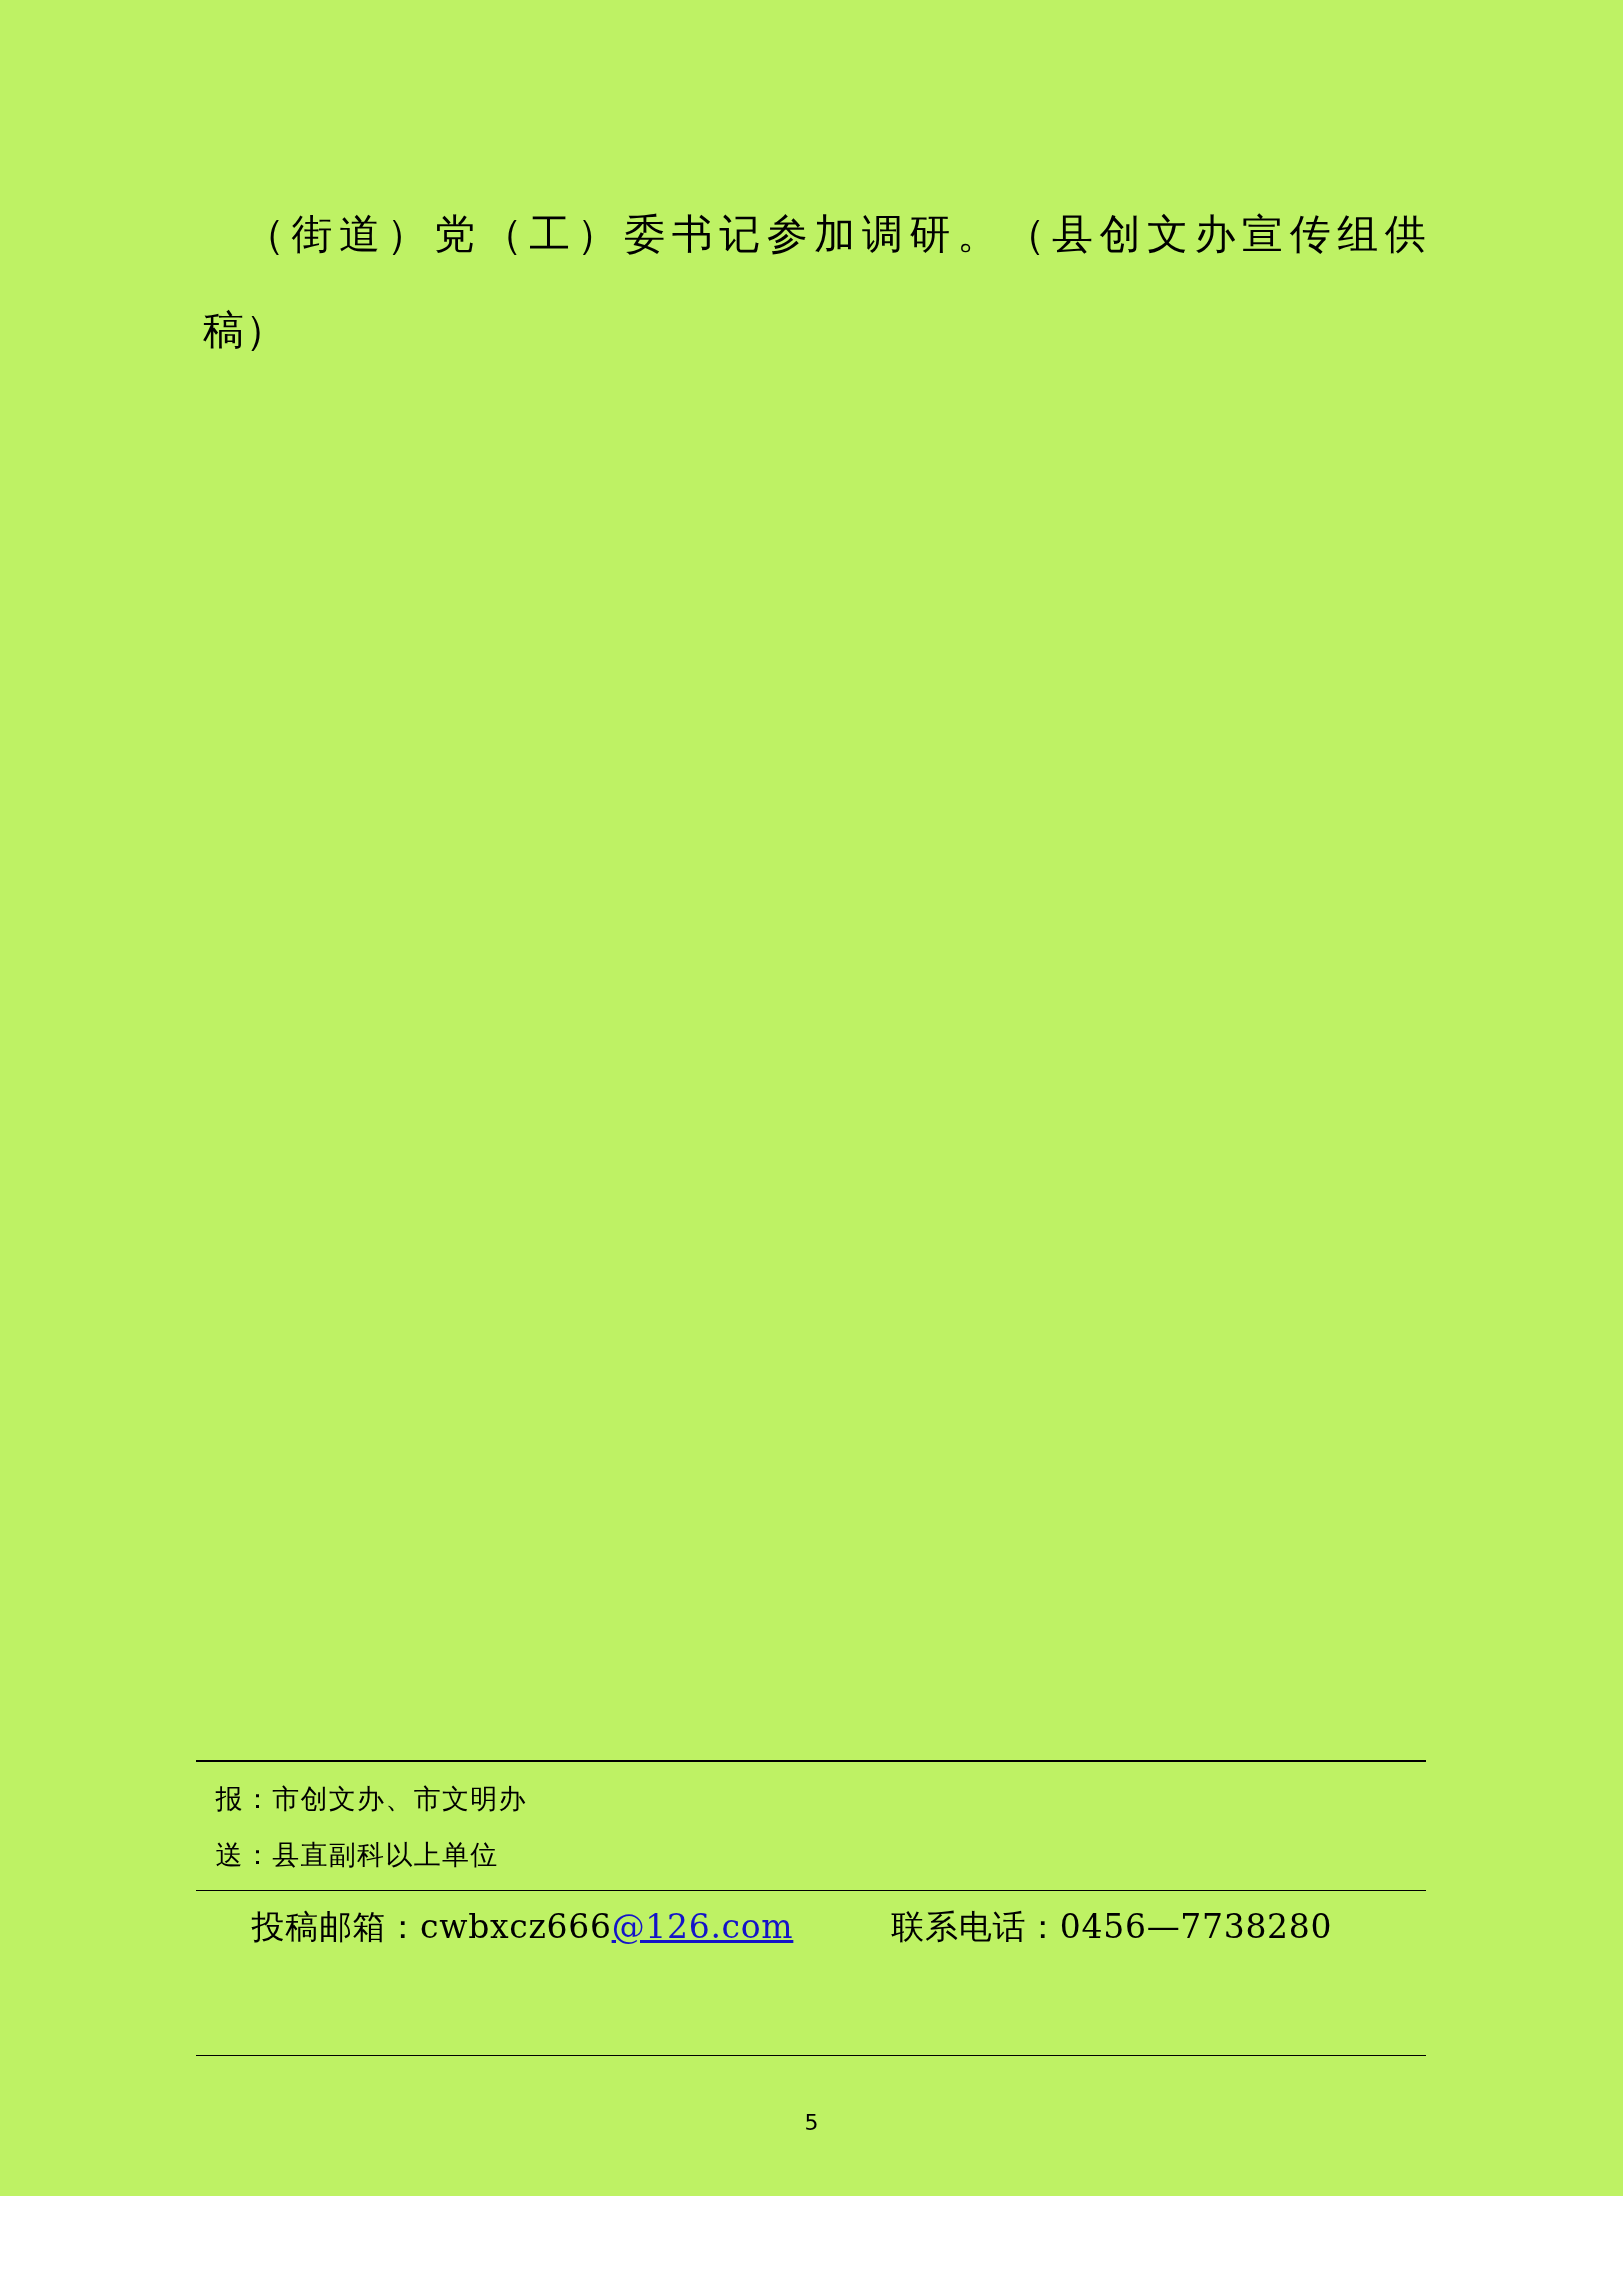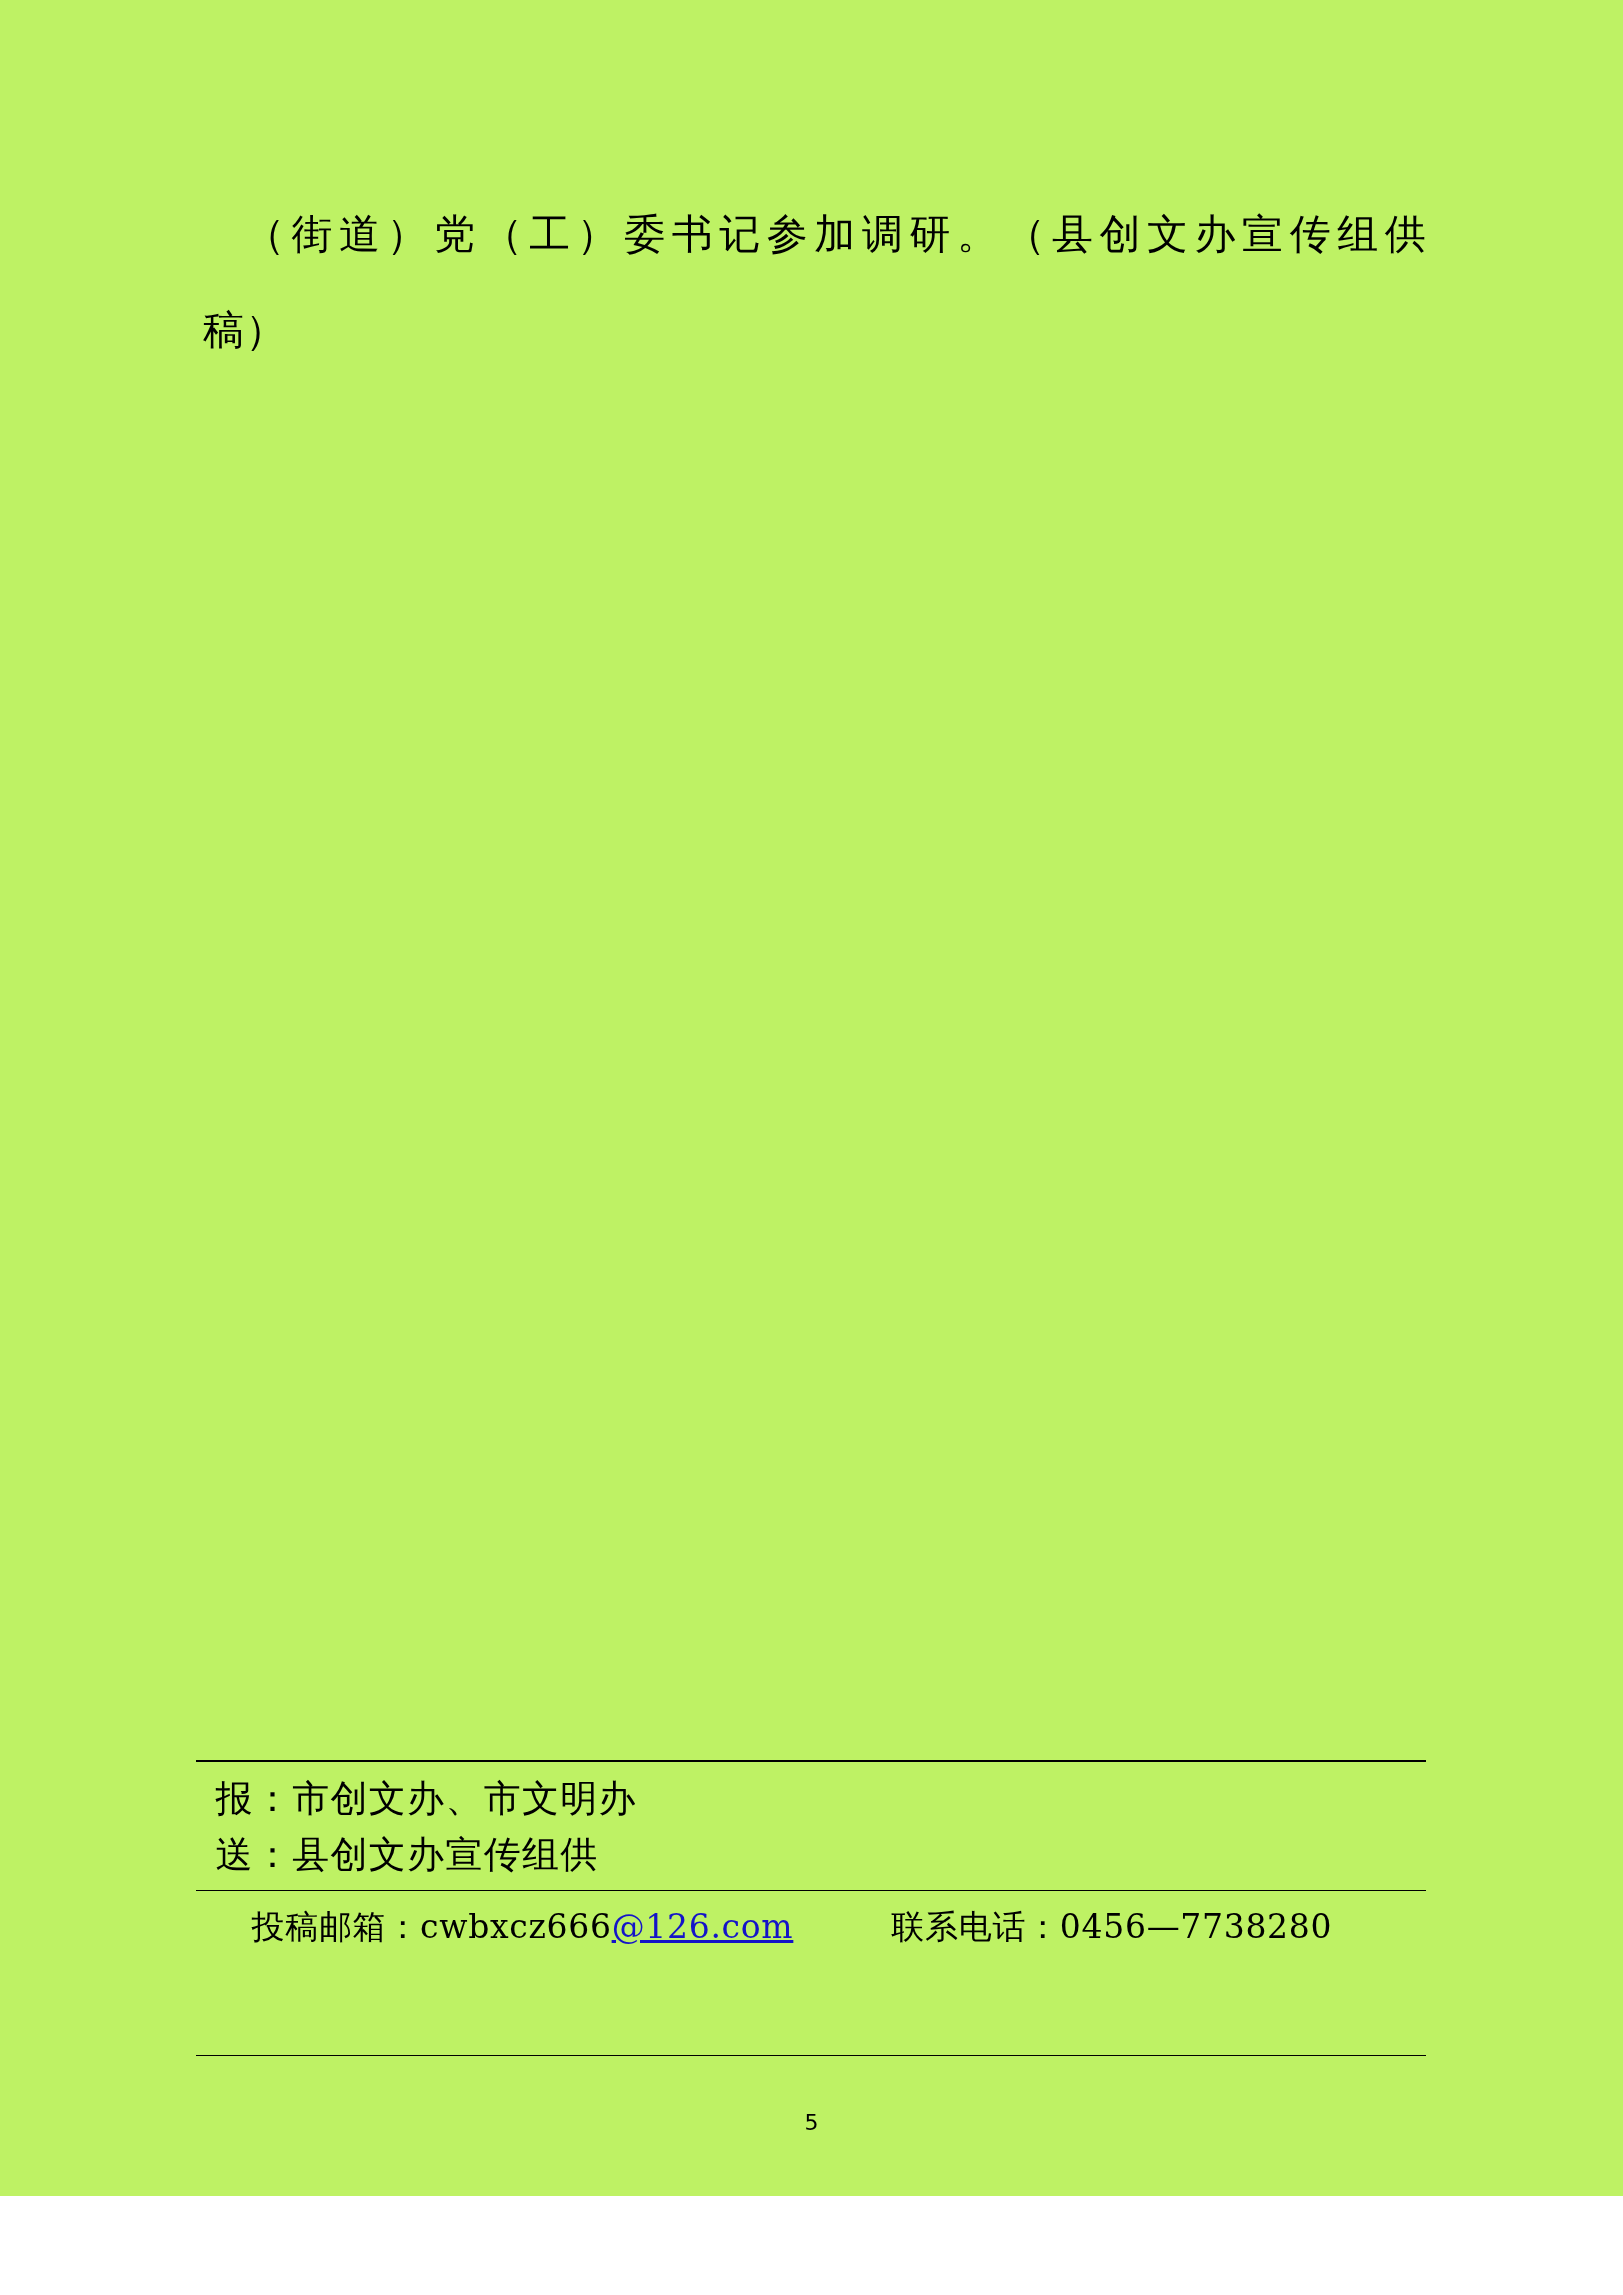--- a/index.html
+++ b/index.html
@@ -64,7 +64,7 @@
   }
   .dist-line {
     font-family: "DejaVu Serif", serif;
-    font-size: 37px;
+    font-size: 27px;
     line-height: 56px;
     letter-spacing: 1.3px;
     color: #000000;

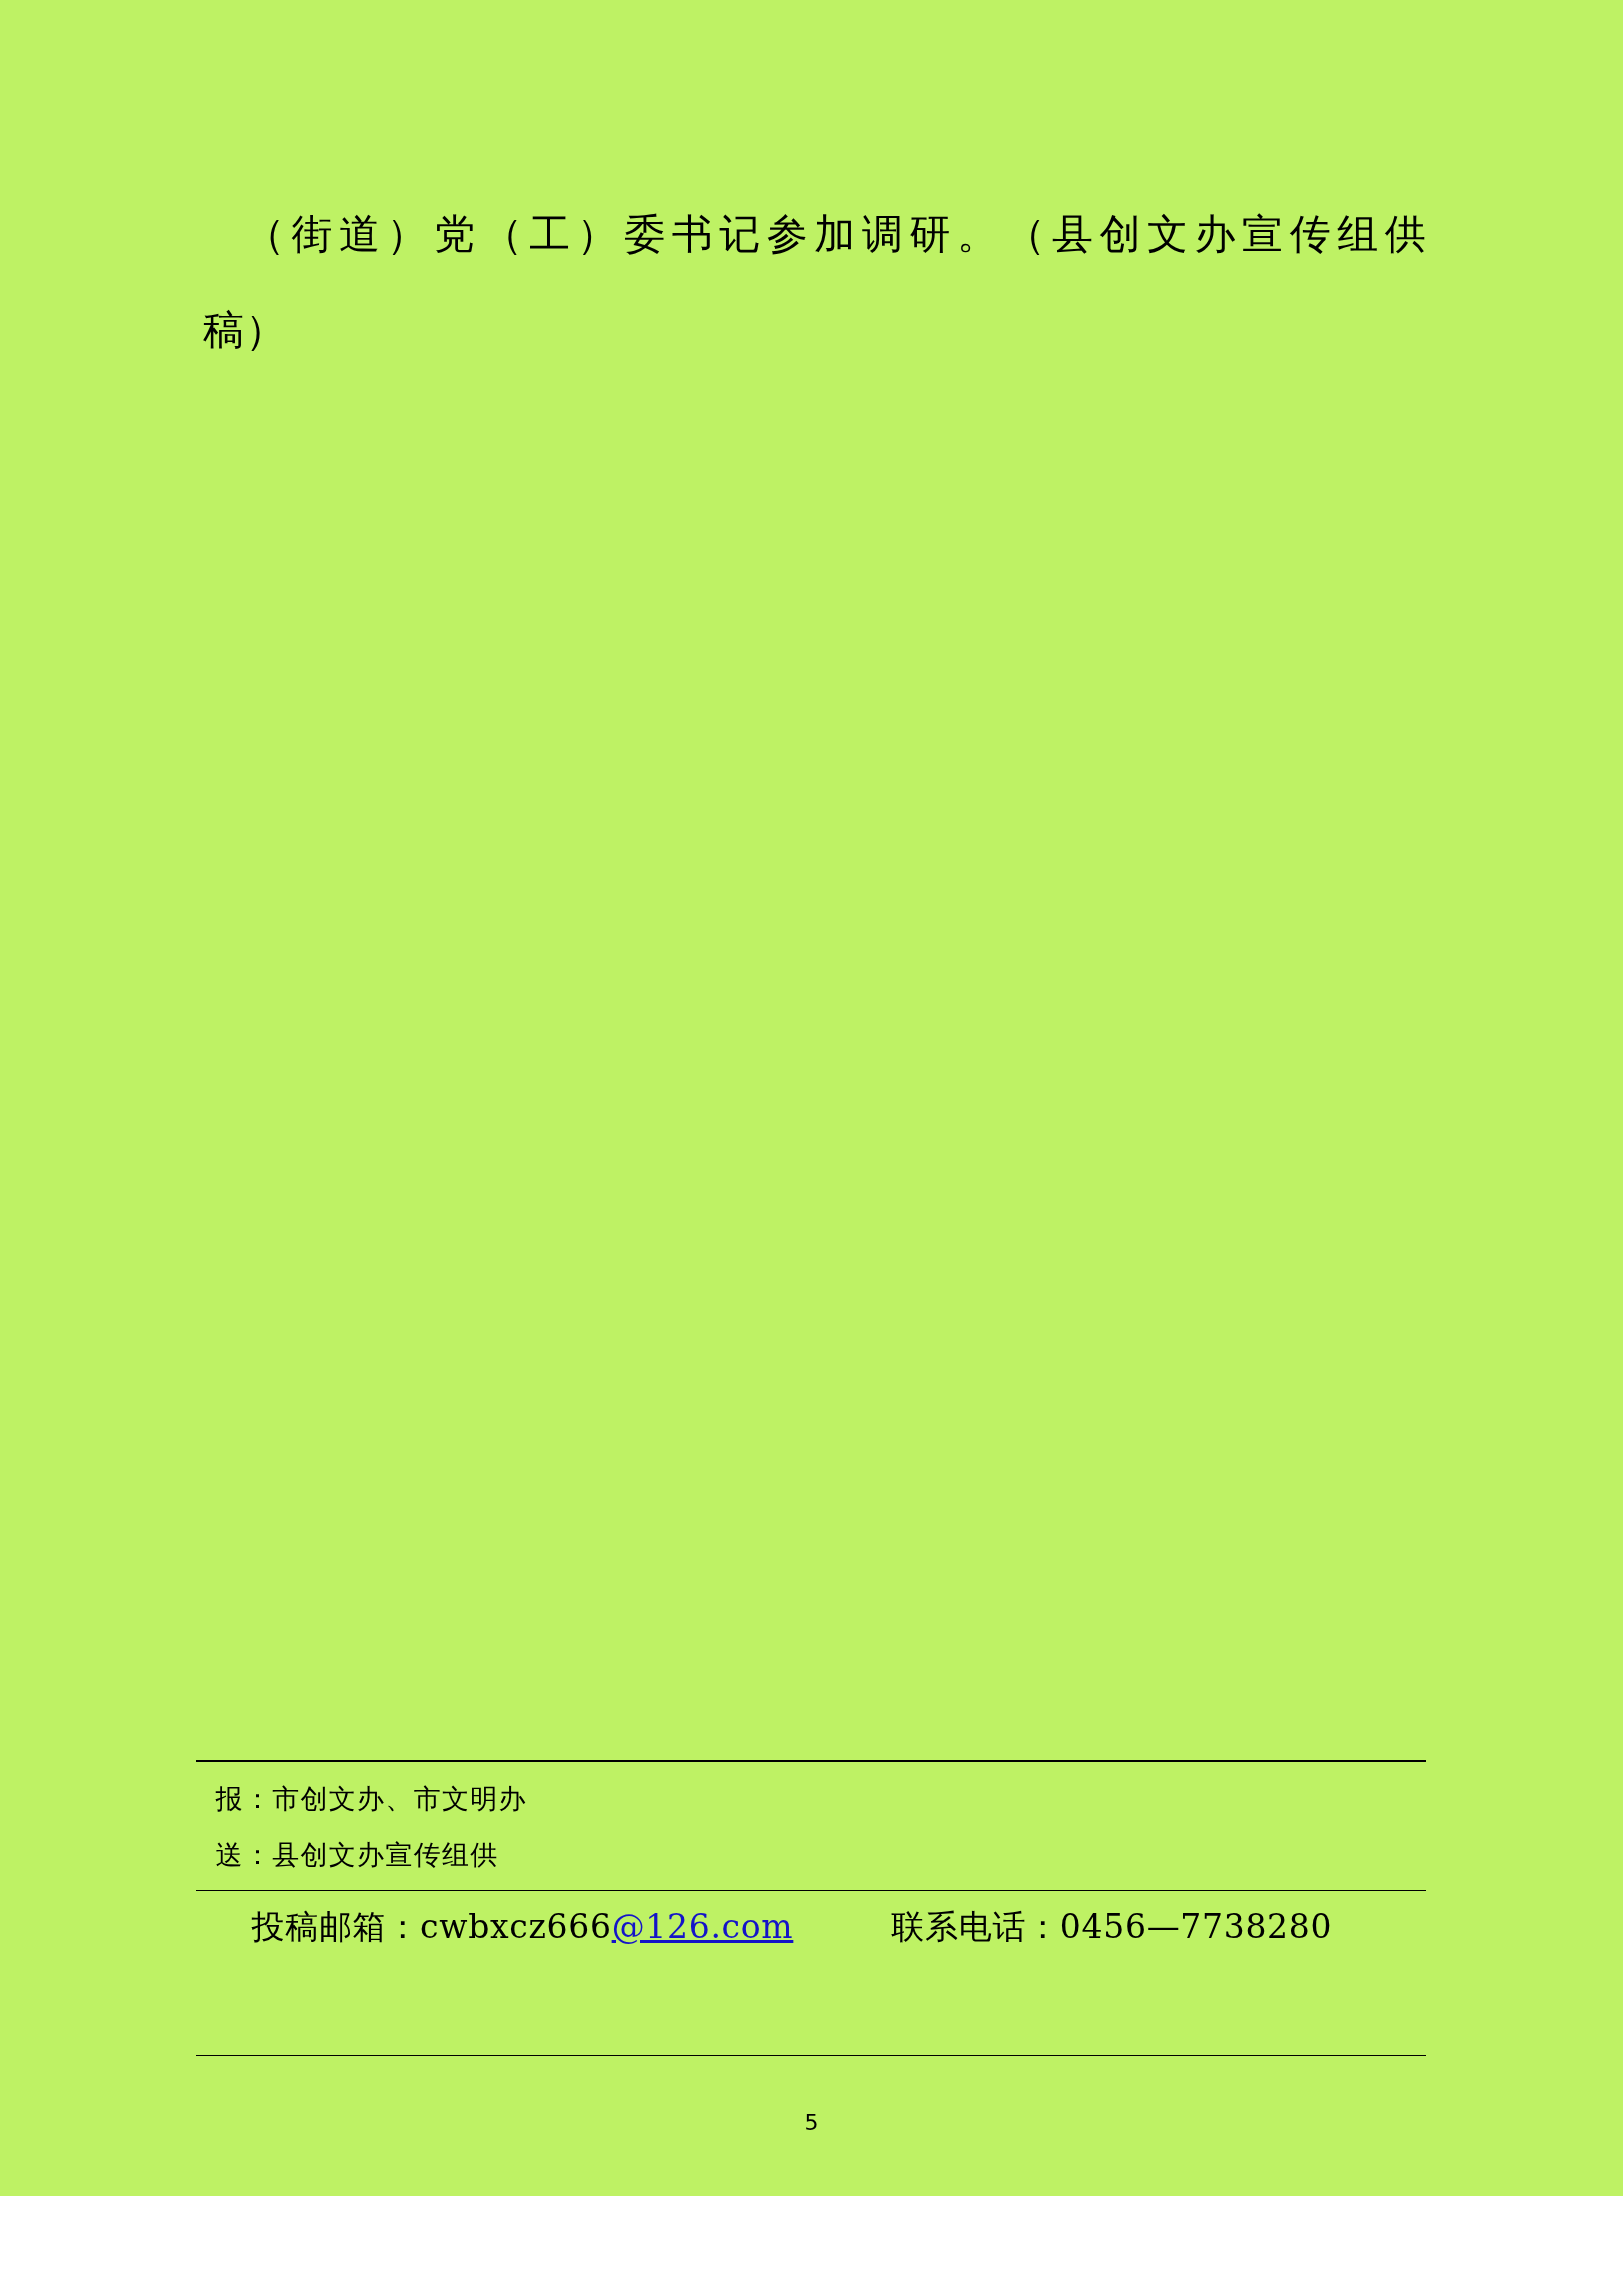--- a/index.html
+++ b/index.html
@@ -123,7 +123,7 @@
 
     <div class="dist-list">
       <div class="dist-line">报：市创文办、市文明办</div>
-      <div class="dist-line">送：县创文办宣传组供</div>
+      <div class="dist-line">送：县直副科以上单位</div>
     </div>
 
     <div class="rule thin"></div>

